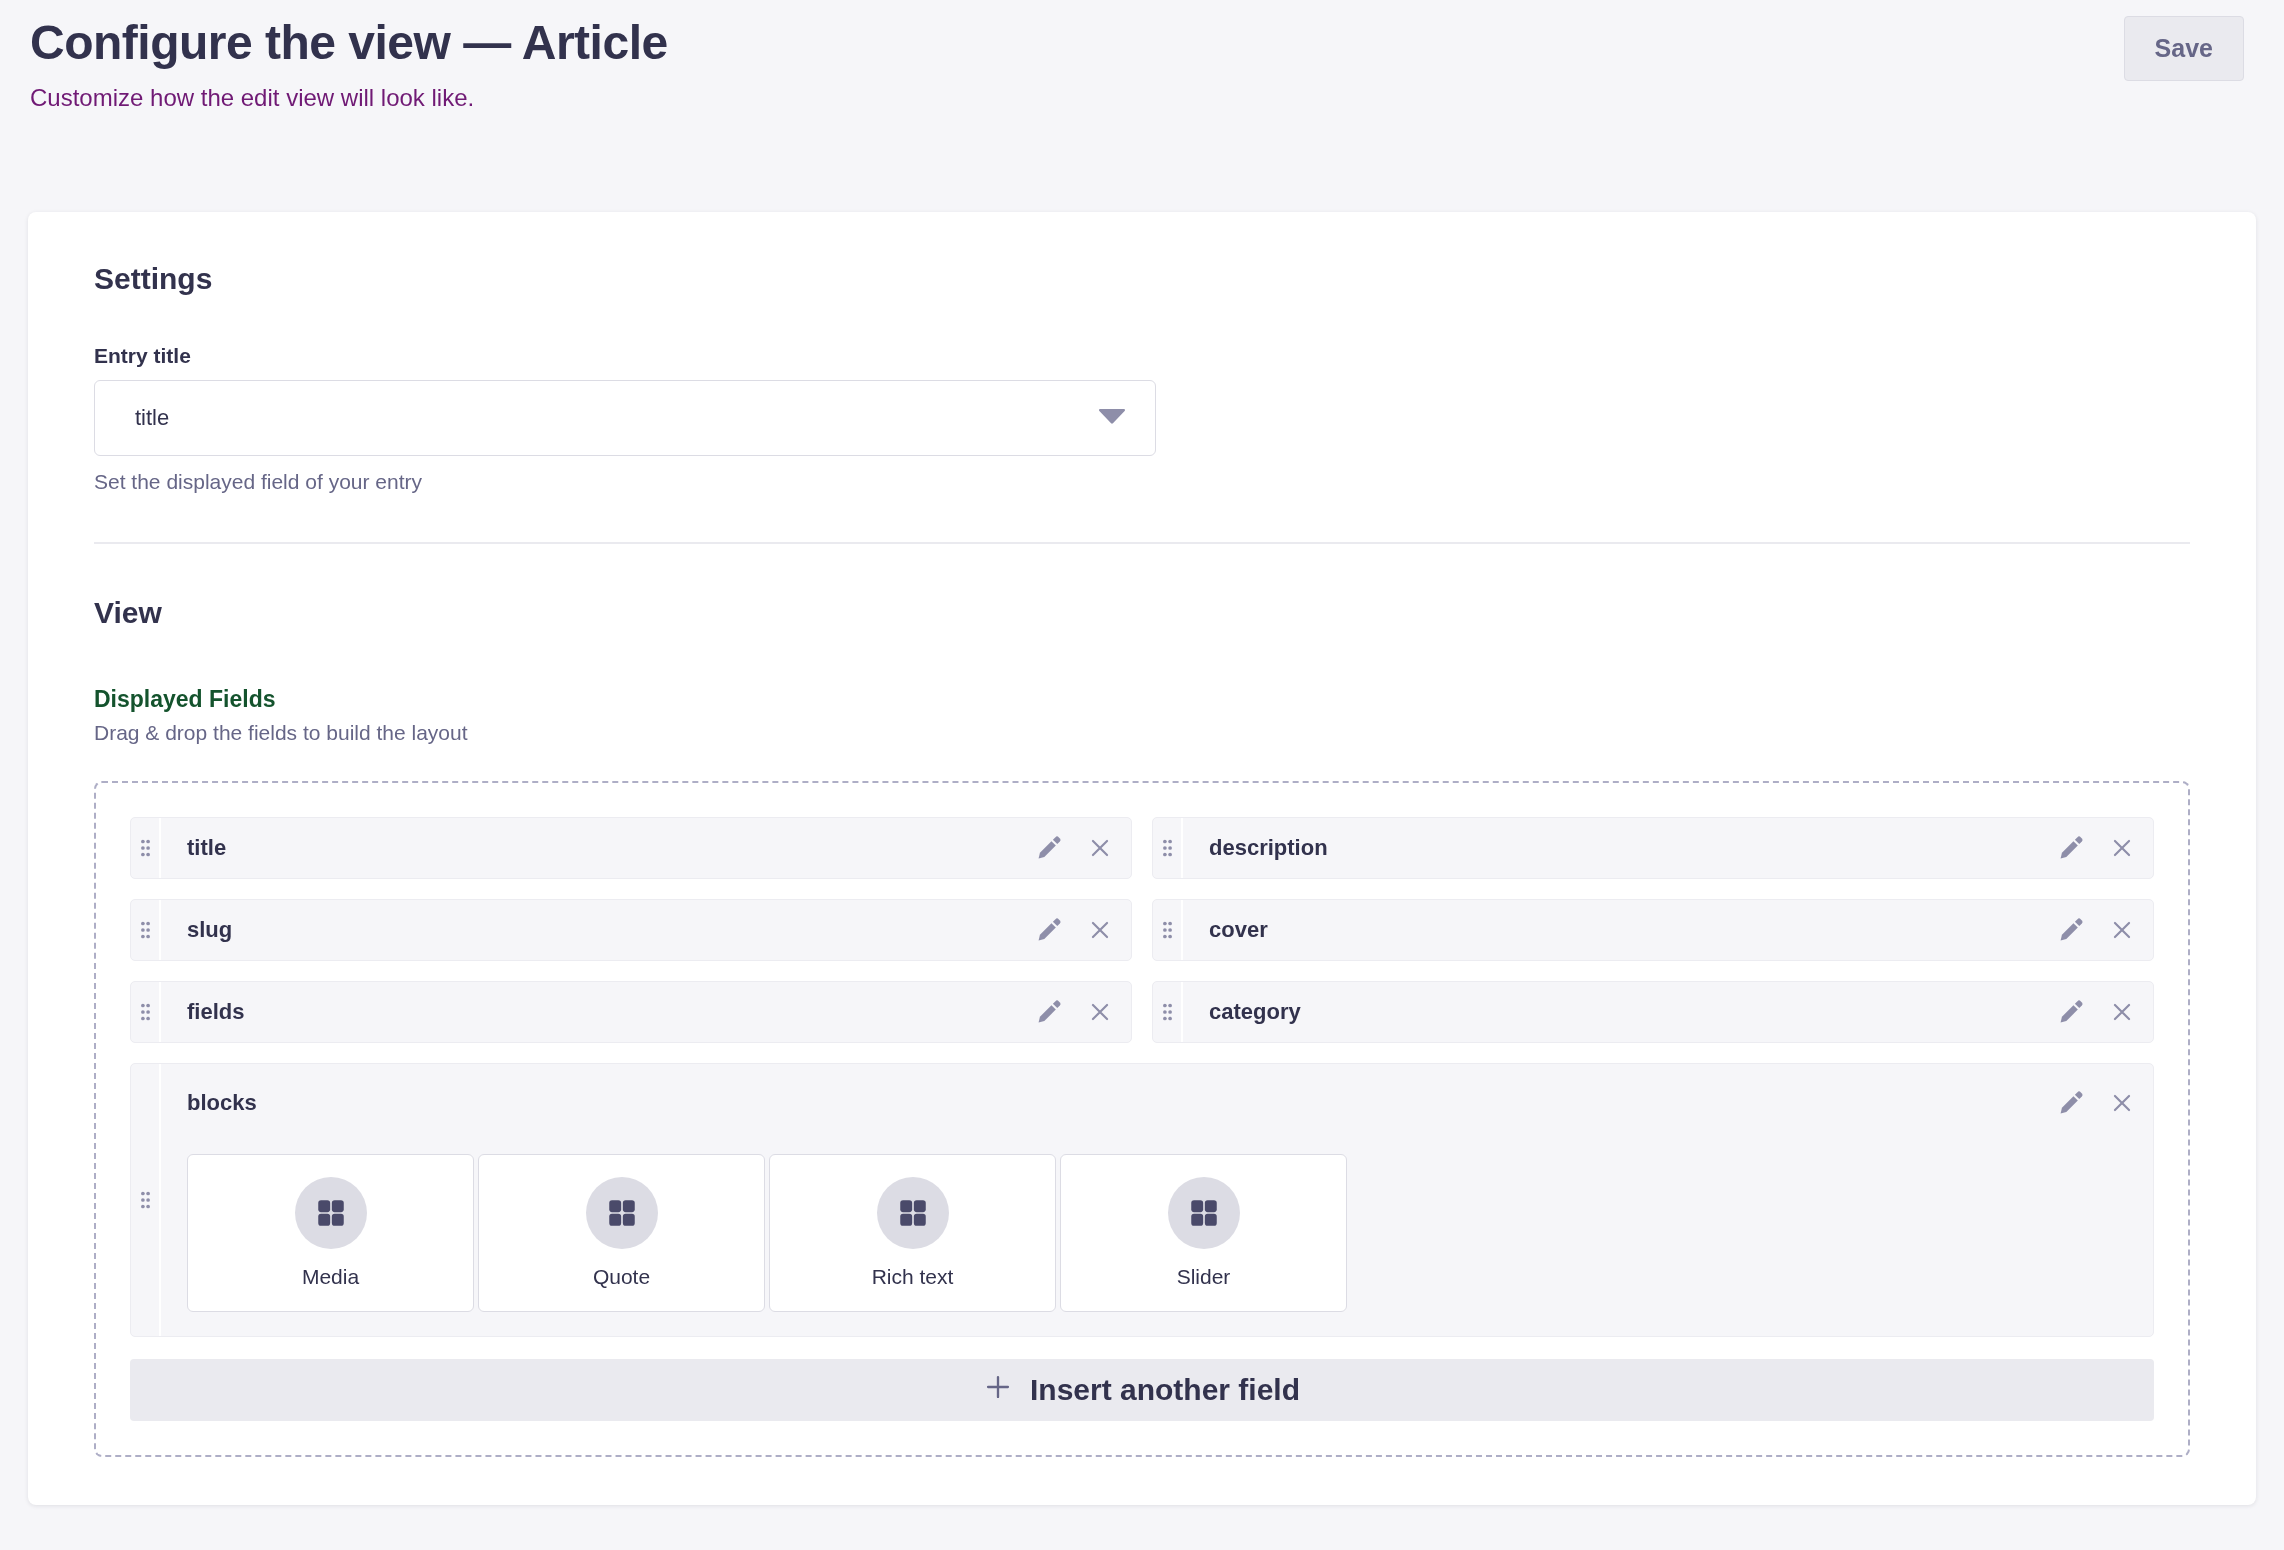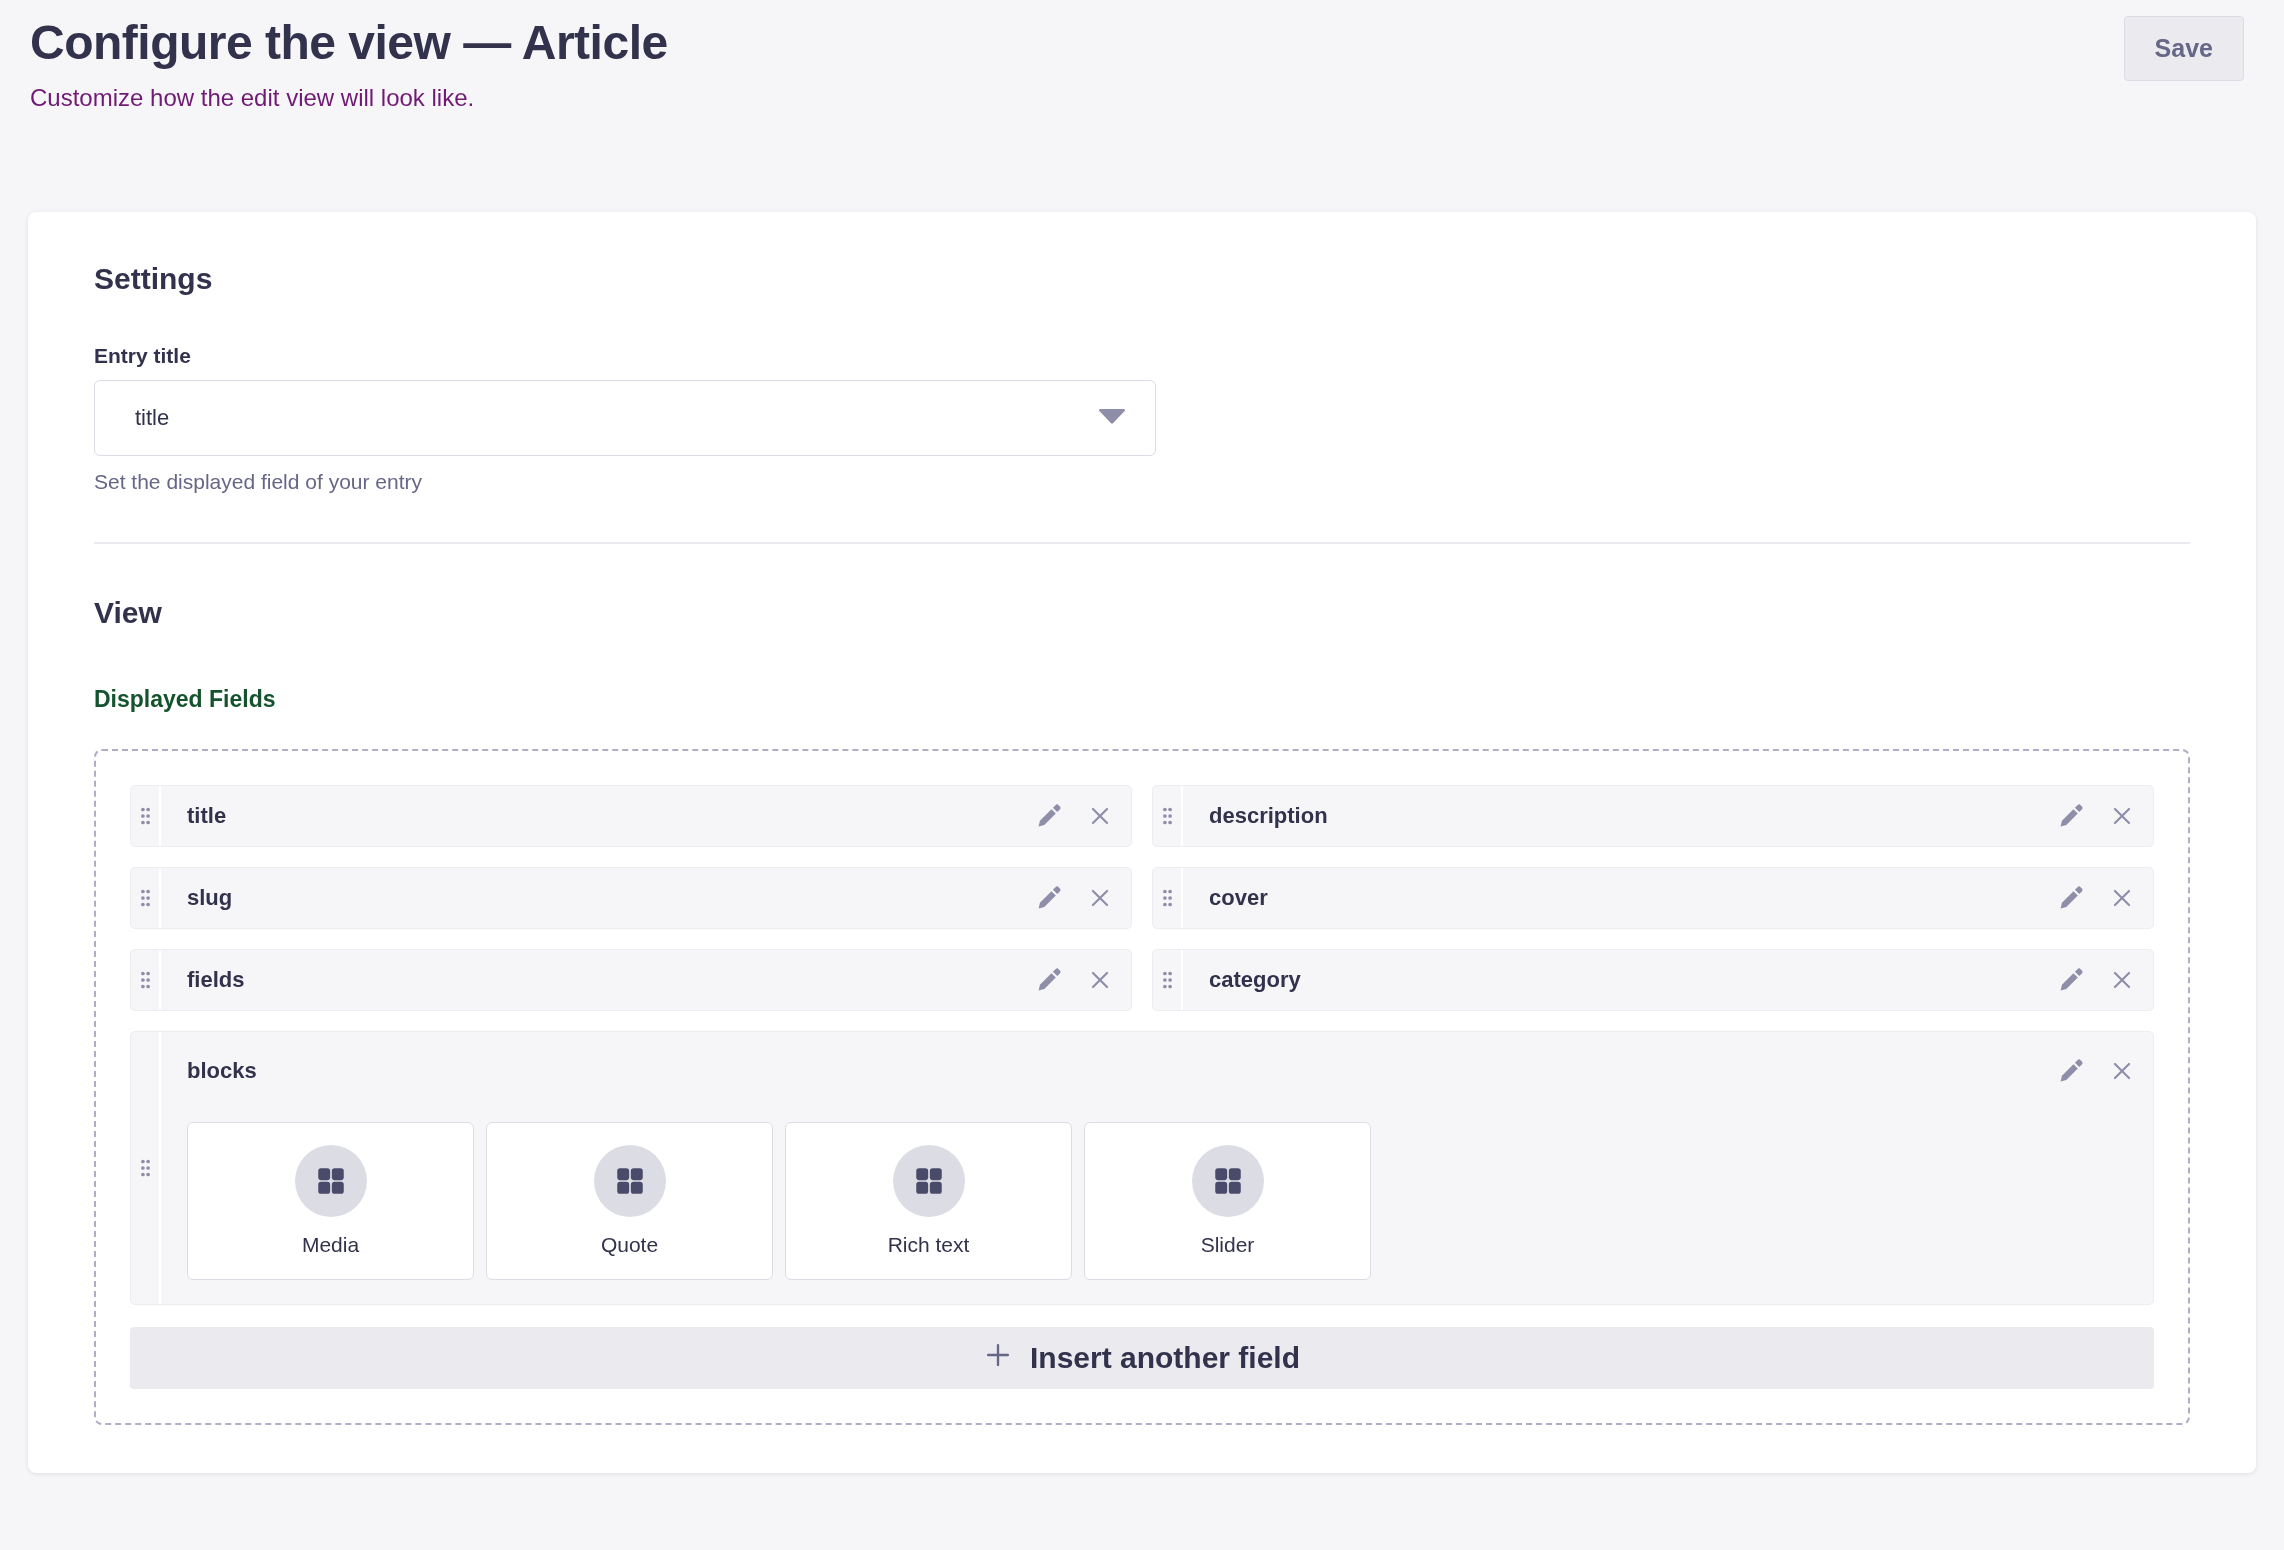--- a/index.html
+++ b/index.html
@@ -143,6 +143,7 @@
   <section>
     <h2 class="section-heading view-heading">View</h2>
     <h3 class="sub-heading">Displayed Fields</h3>
+    <p class="sub-text">Drag &amp; drop the fields to build the layout</p>
 
     <div class="dropzone">
       <div class="fields-grid">

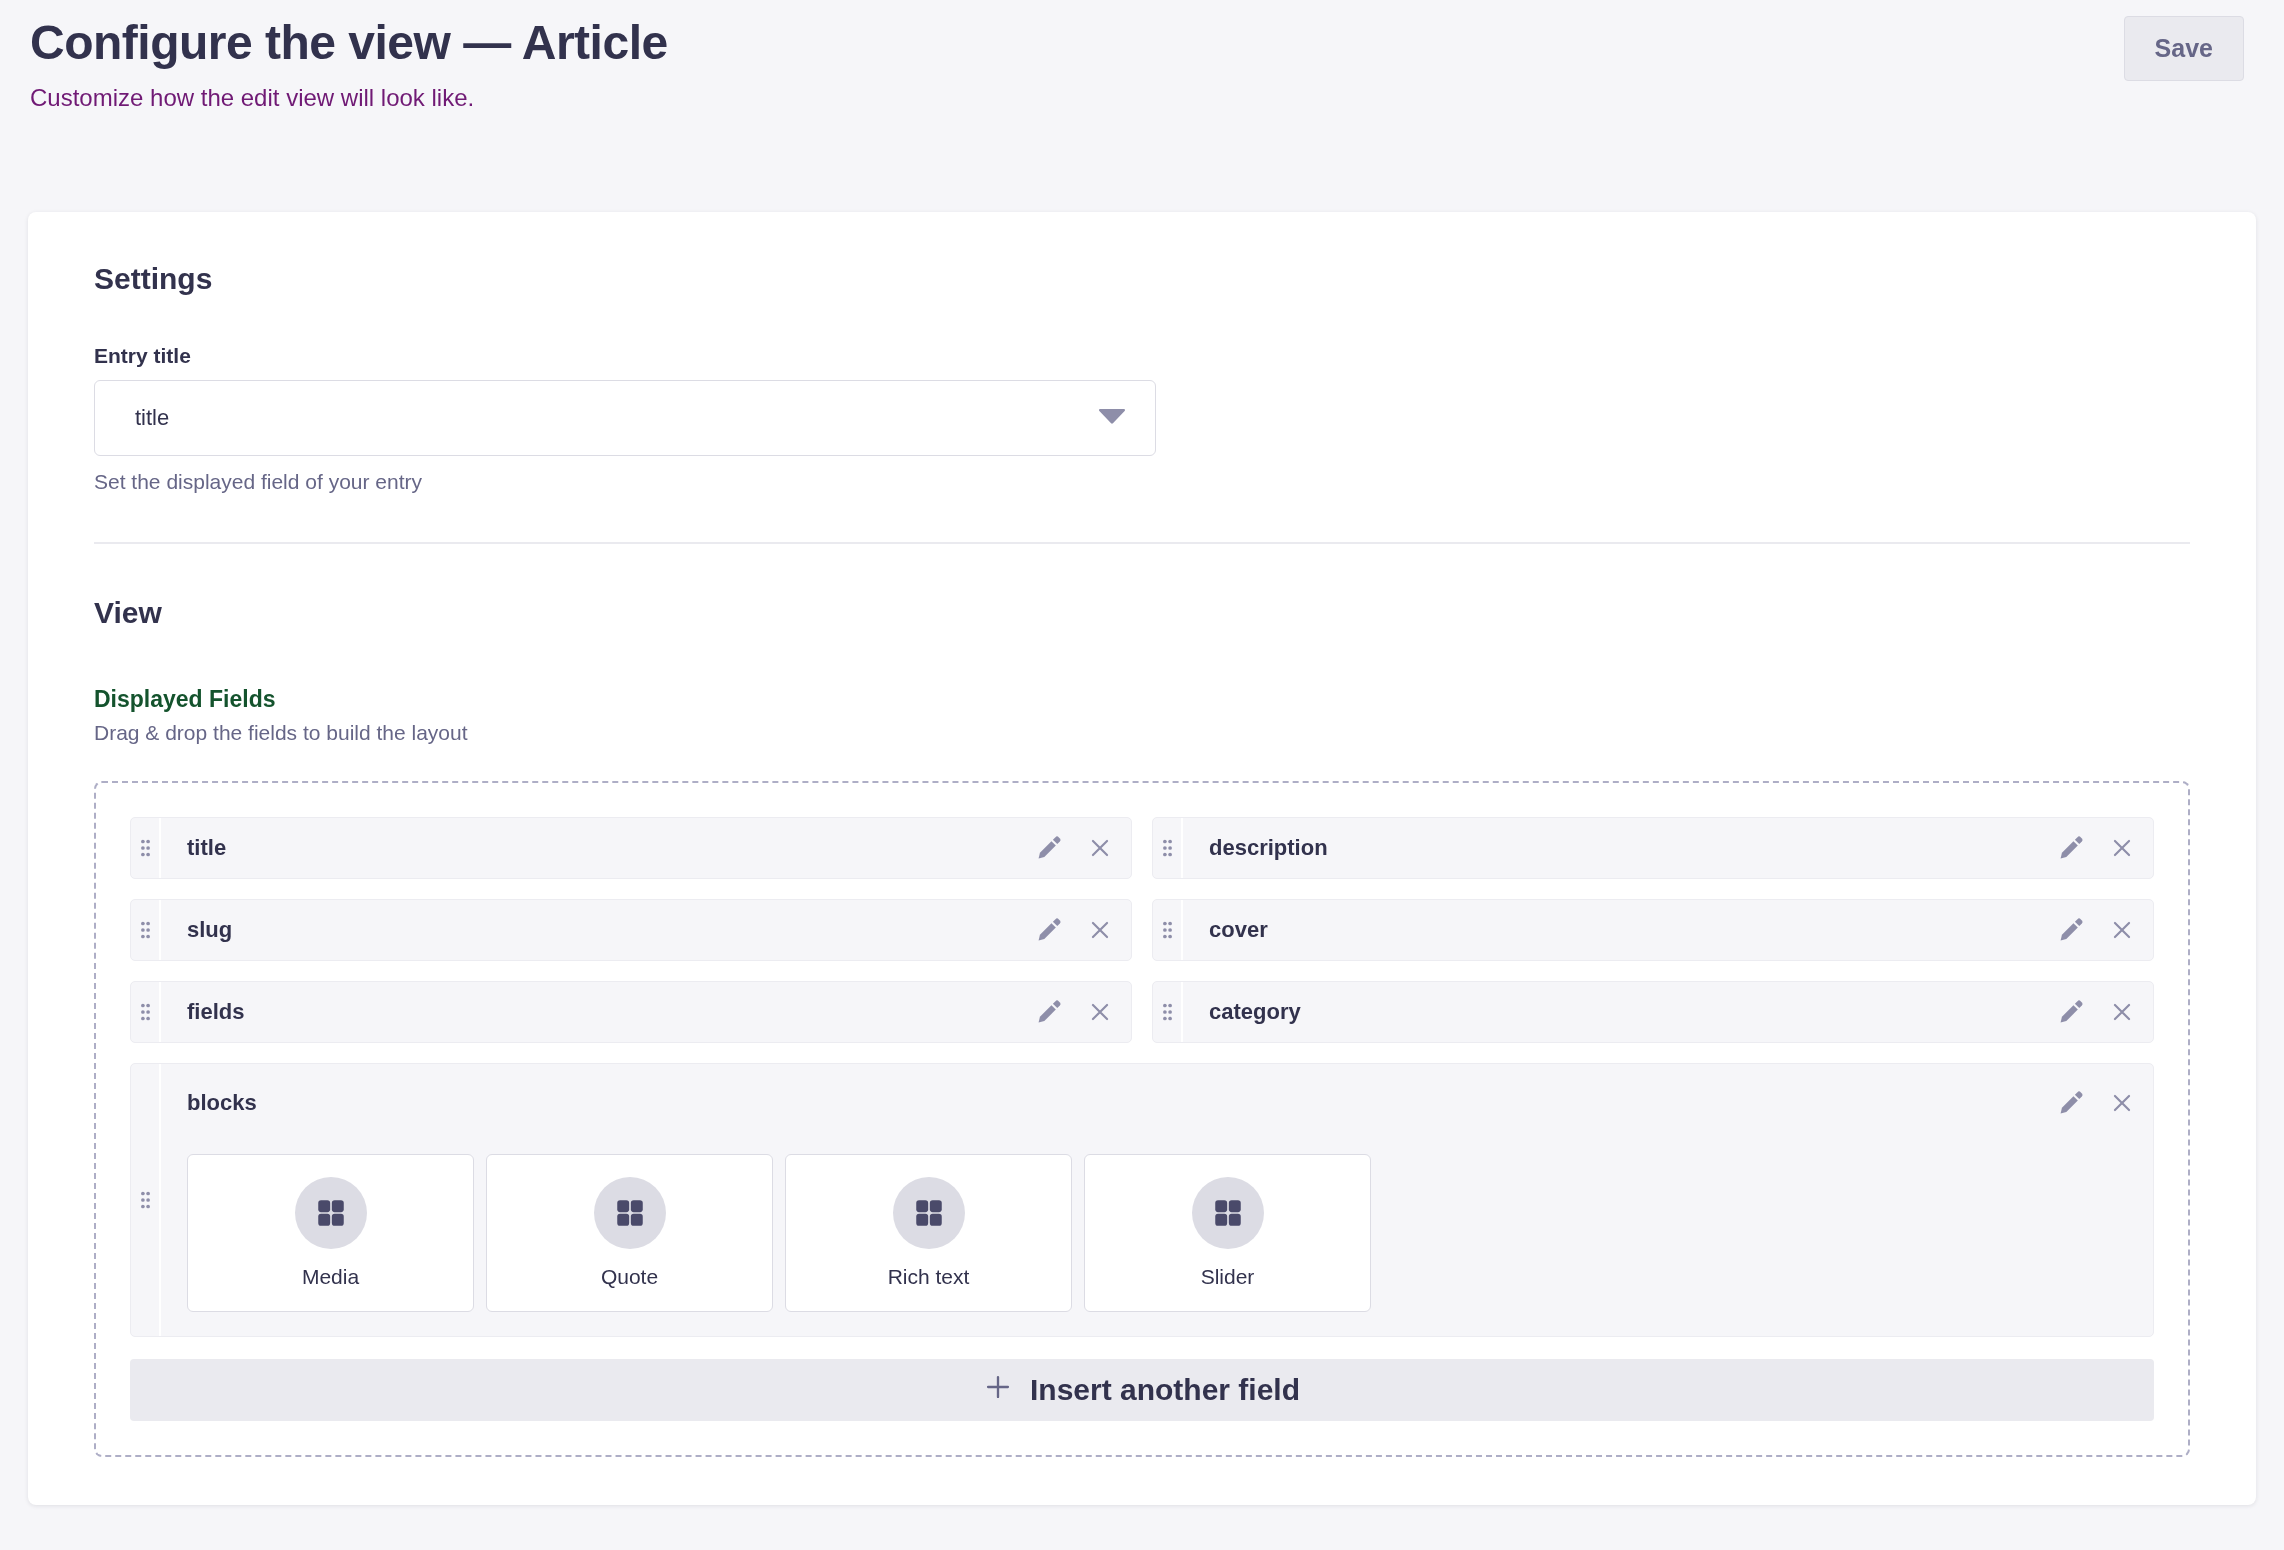--- a/index.html
+++ b/index.html
@@ -89,7 +89,7 @@
   .blocks-content { flex: 1; display: flex; flex-direction: column; padding: 24px 16px 24px 26px; }
   .blocks-head { display: flex; align-items: center; }
   .blocks-head .flabel { margin-left: 0; }
-  .components { display: flex; gap: 12px; margin-top: 36px; }
+  .components { display: flex; gap: 4px; margin-top: 36px; }
   .component-card {
     width: 287px; height: 158px;
     background: #fff; border: 1px solid #dcdce4; border-radius: 6px;

